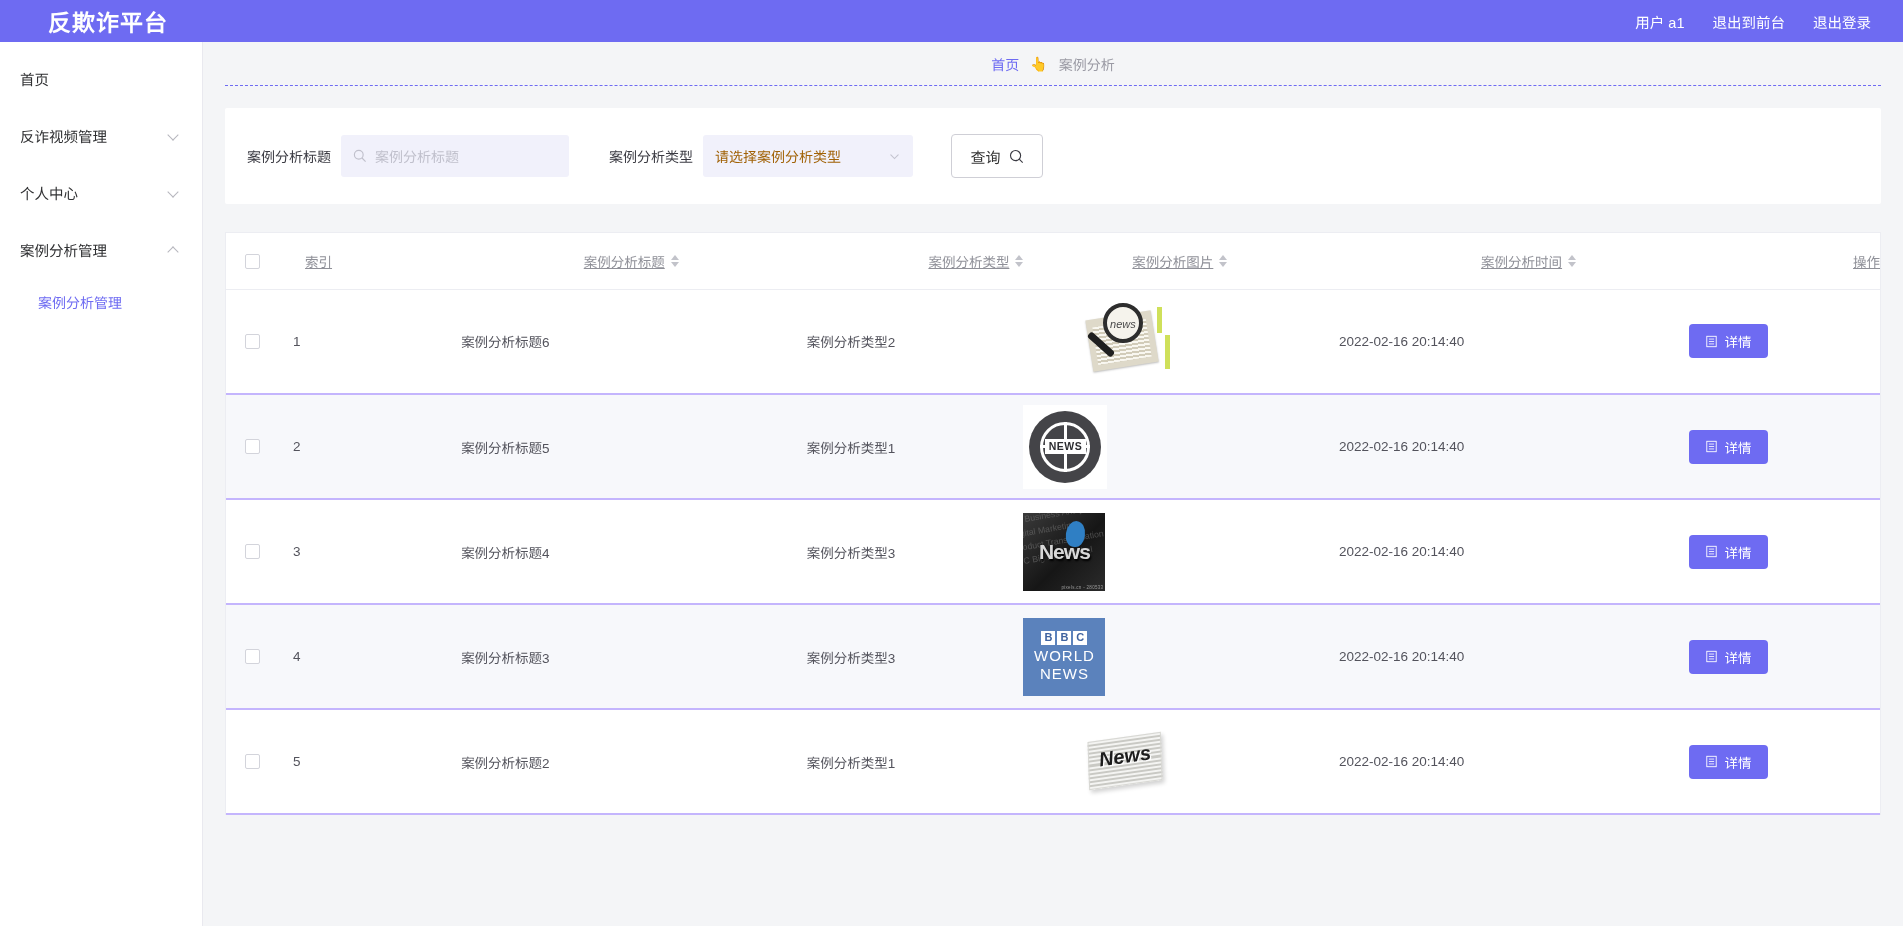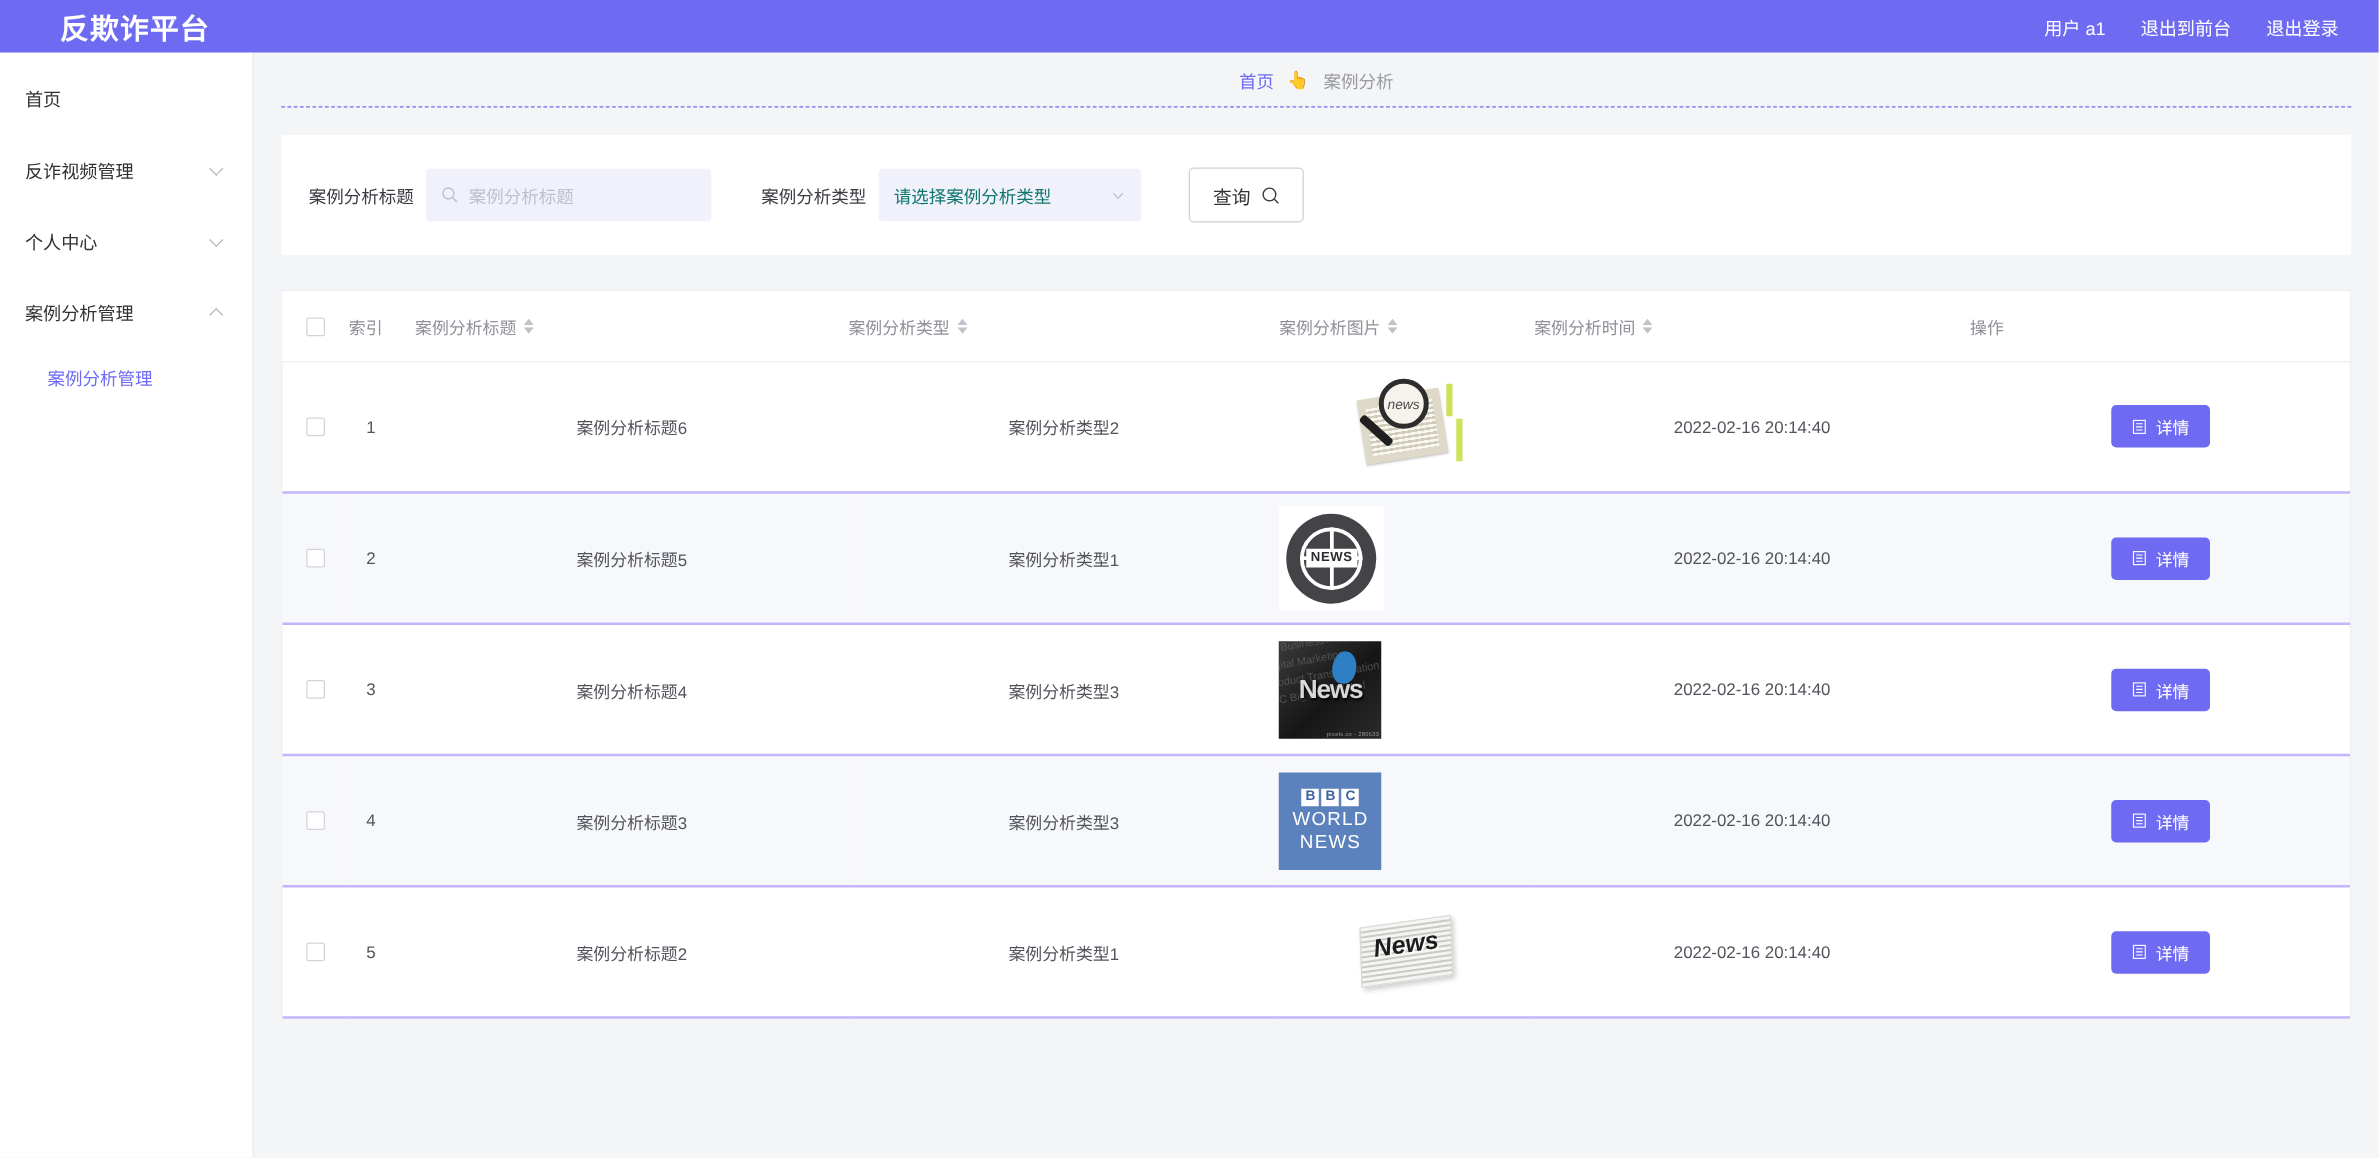--- a/index.html
+++ b/index.html
@@ -106,7 +106,7 @@
     display: flex; align-items: center; justify-content: space-between;
     padding: 0 12px;
   }
-  .select-input .ph { color: #0f766e; font-size: 14px; text-align: right; }
+  .select-input .ph { color: #a16207; font-size: 14px; text-align: right; }
   .gap-lg { width: 40px; }
   .btn-query {
     height: 44px; min-width: 92px;

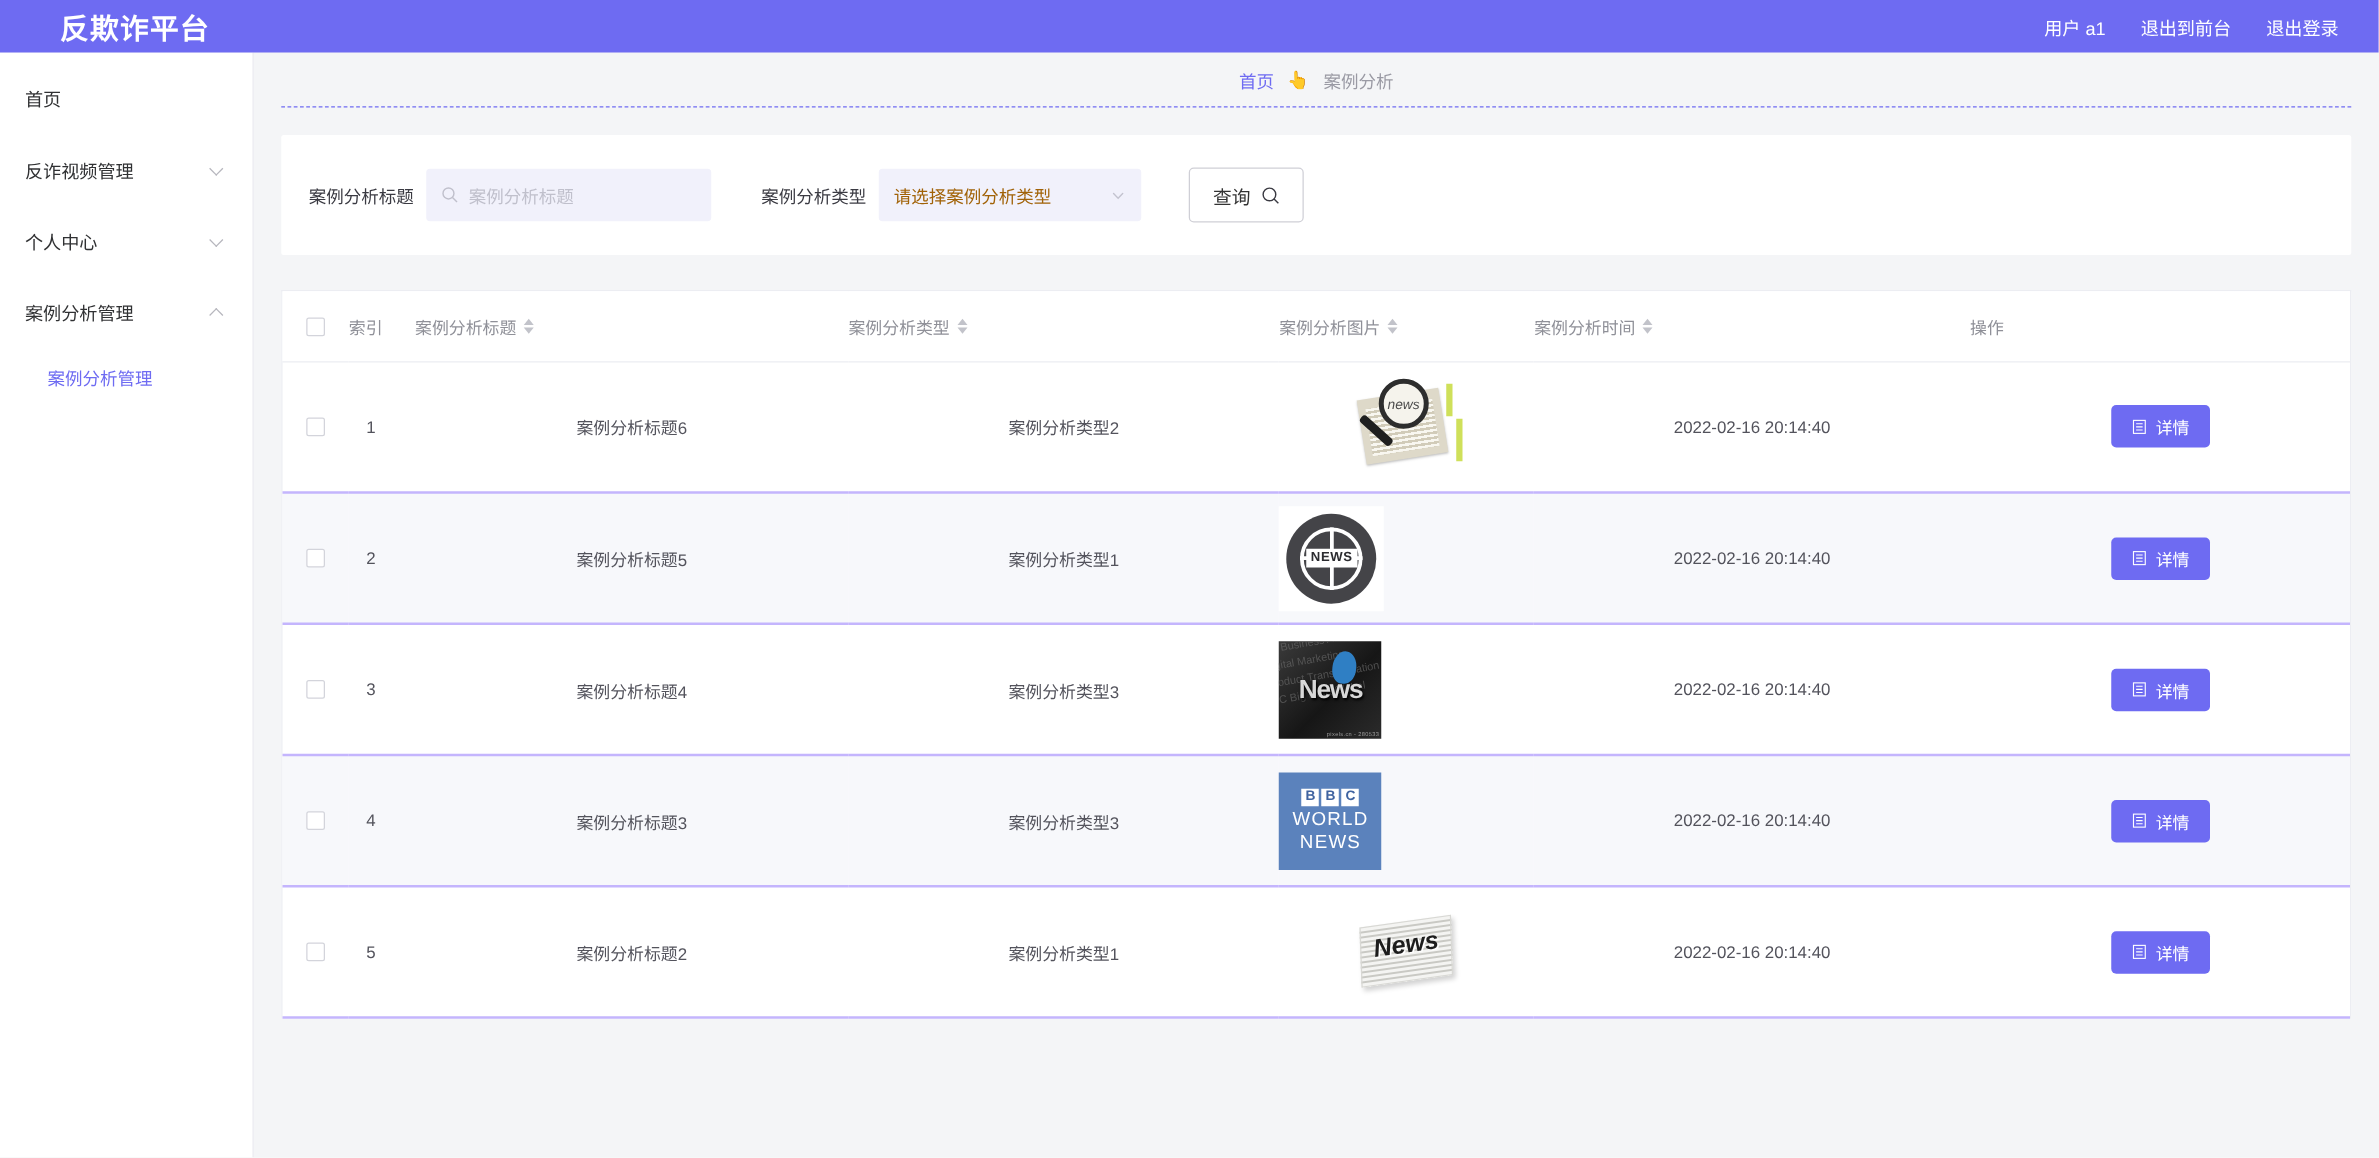--- a/index.html
+++ b/index.html
@@ -134,7 +134,7 @@
     padding: 0;
   }
   thead th .th-inner {
-    display: flex; align-items: center; justify-content: flex-start; gap: 6px;
+    display: flex; align-items: center; justify-content: flex-end; gap: 6px; text-decoration: underline;
   }
   .sort-ic { display: inline-flex; flex-direction: column; gap: 2px; }
   .sort-ic i {

